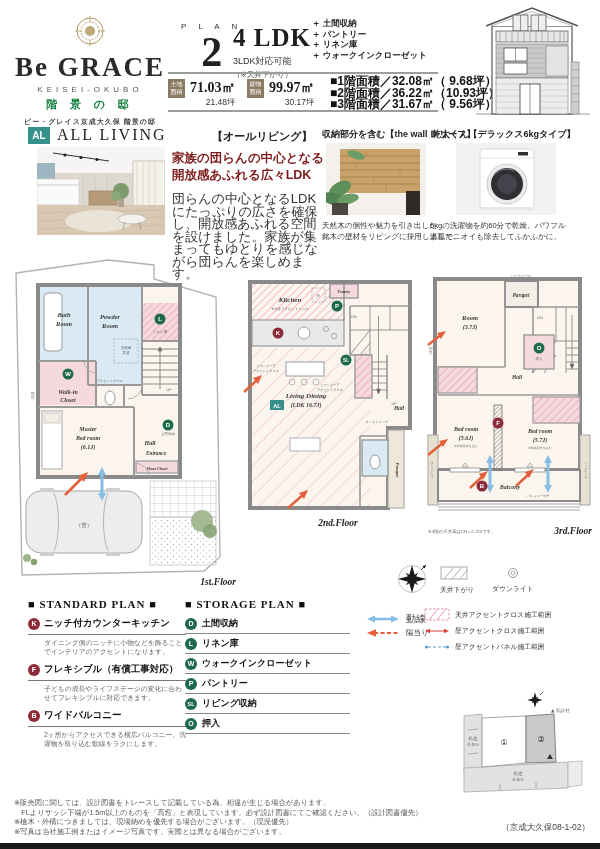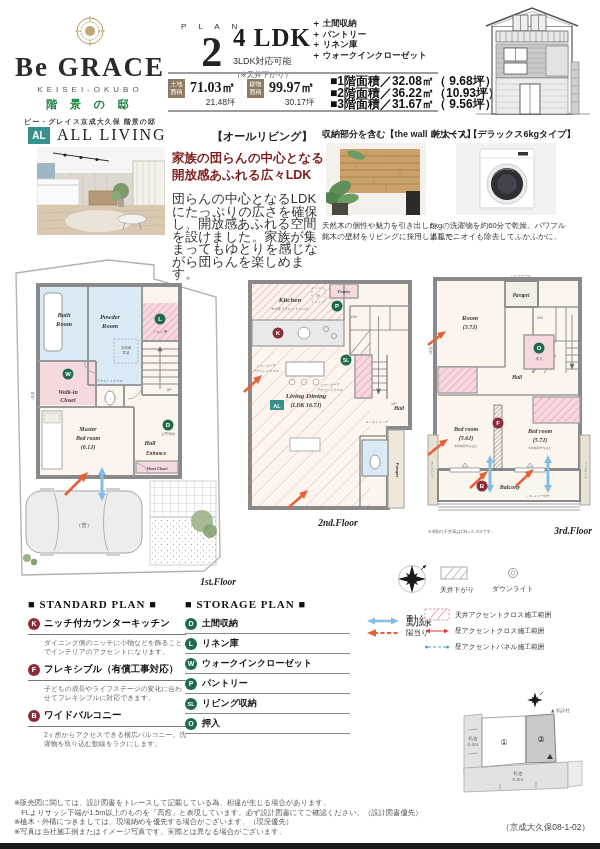--- a/index.html
+++ b/index.html
@@ -600,7 +600,7 @@
       <path d="M1 5 L9 1.5 L9 8.5 Z" fill="#85bde4"></path>
         <path d="M33 5 L25 1.5 L25 8.5 Z" fill="#85bde4"></path>
     </svg>
-    <span class="lg-label" style="font-size:13px;">動線</span>
+    <span class="lg-label" style="font-size:10px;">動線</span>
   </div>
   <div class="abs" style="left:366px;top:628px;display:flex;align-items:center;gap:6px;">
     <svg width="34" height="10" viewBox="0 0 34 10">

